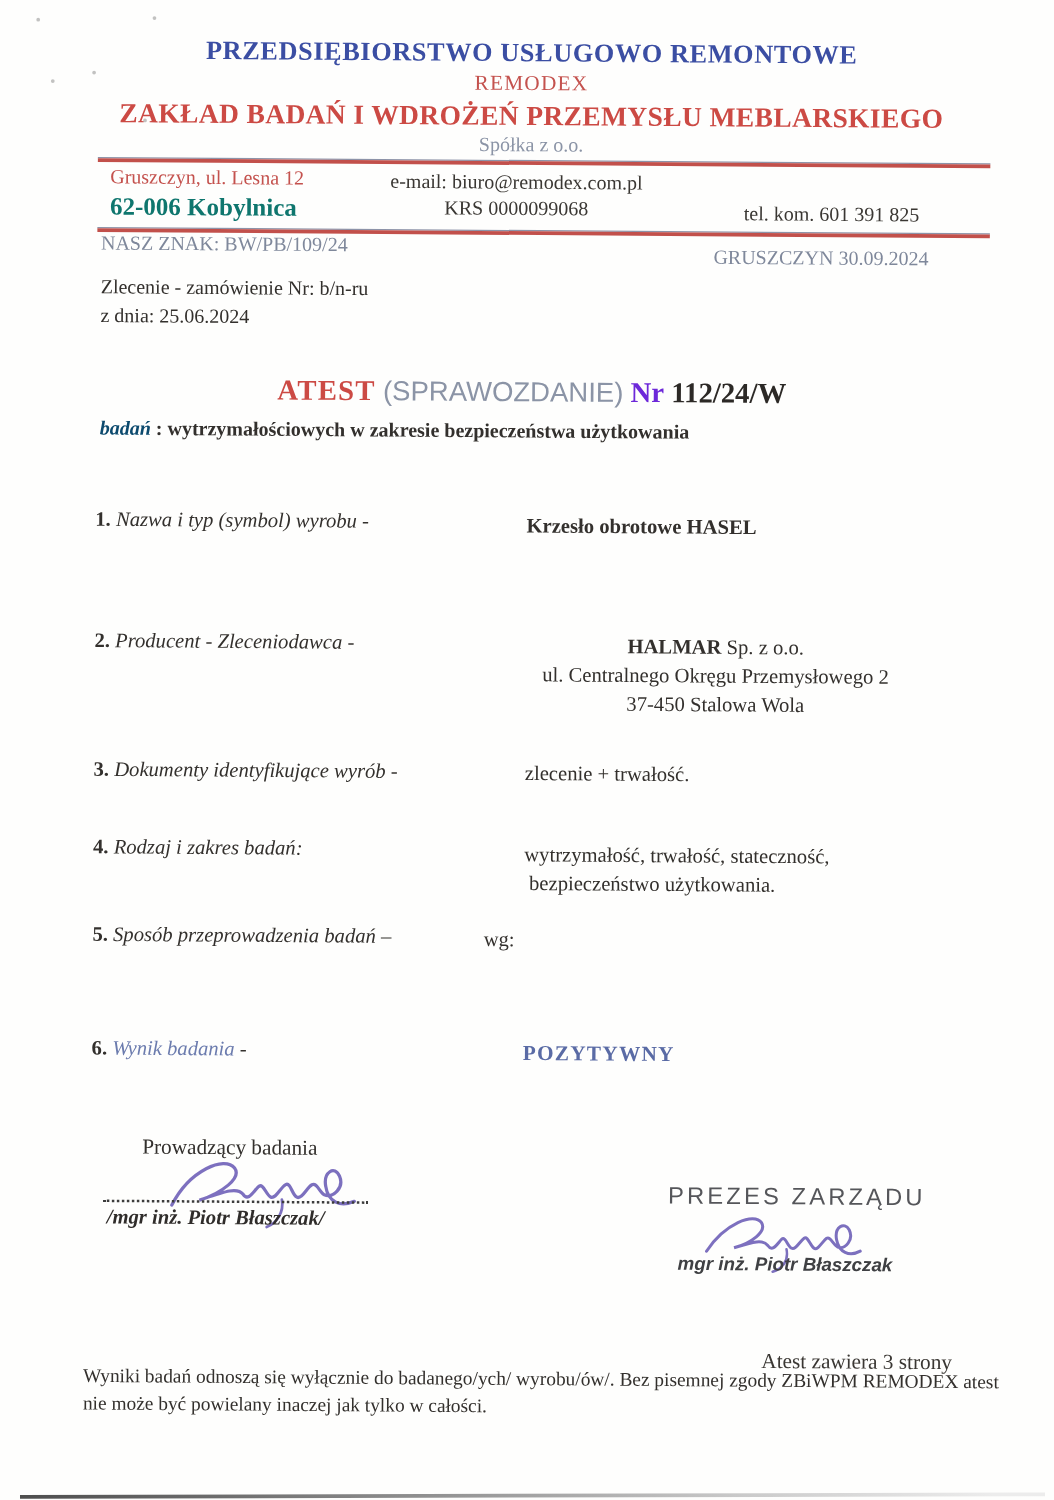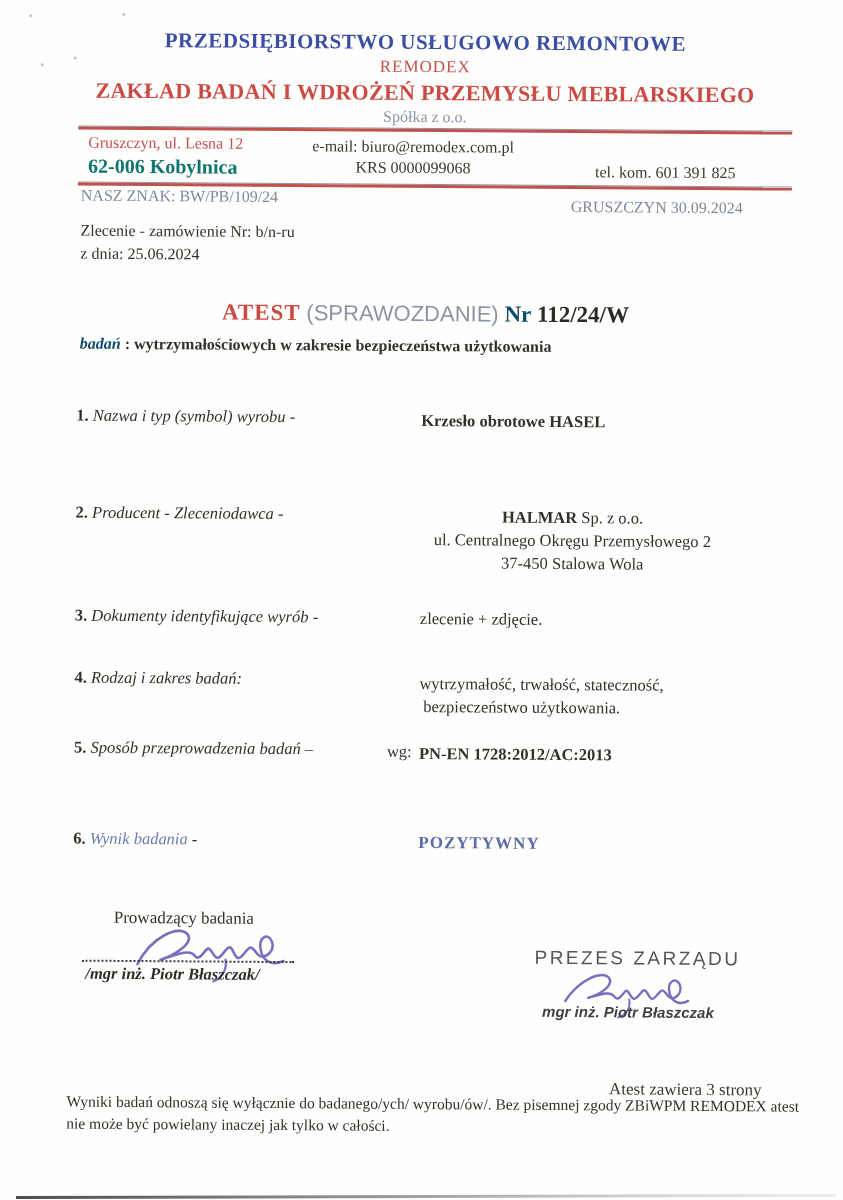--- a/index.html
+++ b/index.html
@@ -46,7 +46,7 @@
   .title{top:301px;left:0;width:843px;text-align:center;font-size:23px;padding-left:2px;}
   .title .atest{color:#cc4a44;font-weight:bold;letter-spacing:1px;}
   .title .spra{color:#8b94a6;font-family:"Liberation Sans",sans-serif;font-size:22px;}
-  .title .nr{color:#0c4a6e;font-weight:bold;}
+  .title .nr{color:#6d28d9;font-weight:bold;}
   .title .num{color:#2c2926;font-weight:bold;}
 
   .subtitle{left:78px;top:337px;font-size:16px;font-weight:bold;}

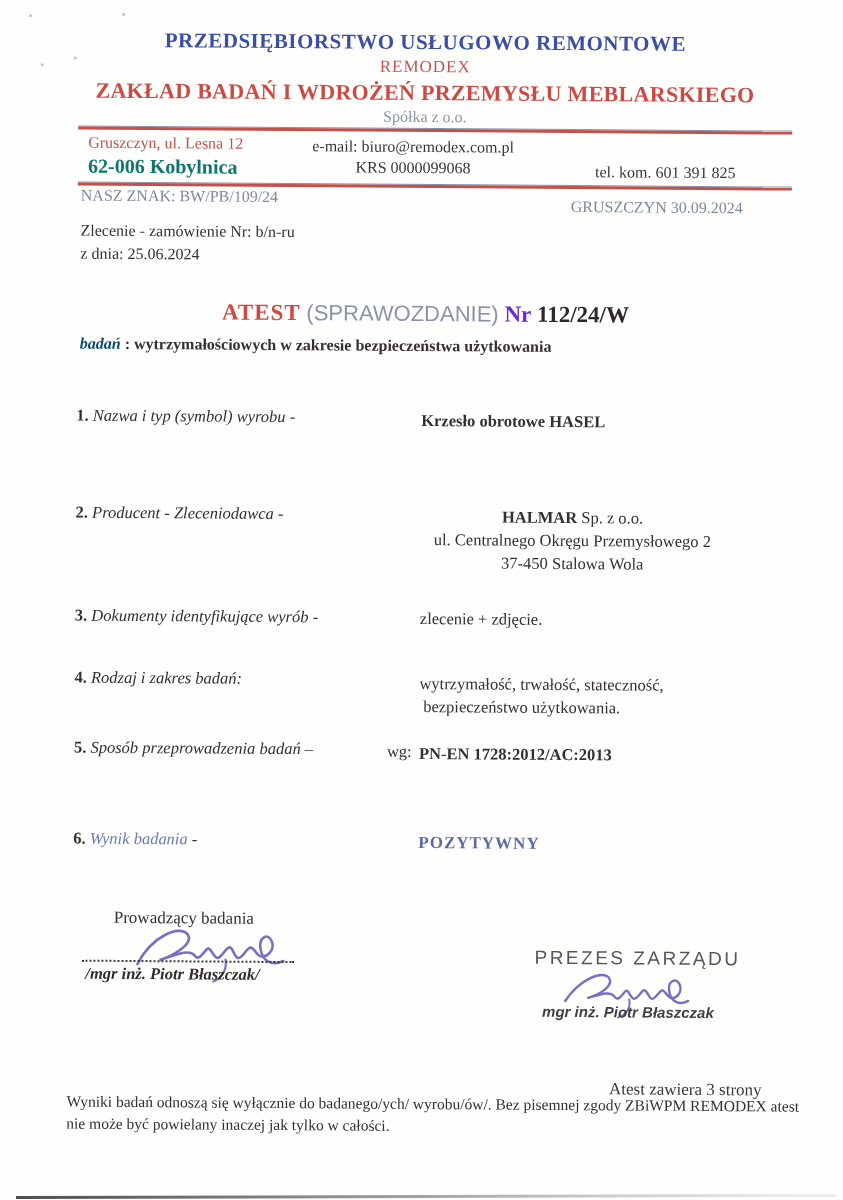--- a/index.html
+++ b/index.html
@@ -159,7 +159,7 @@
     <span class="num">3.</span>
     <span class="lbl">Dokumenty identyfikujące wyrób -</span>
   </div>
-  <div class="abs val i3v">zlecenie + zdjęcie.</div>
+  <div class="abs val i3v">zlecenie + trwałość.</div>
 
   <div class="abs item-label i4l">
     <span class="num">4.</span>

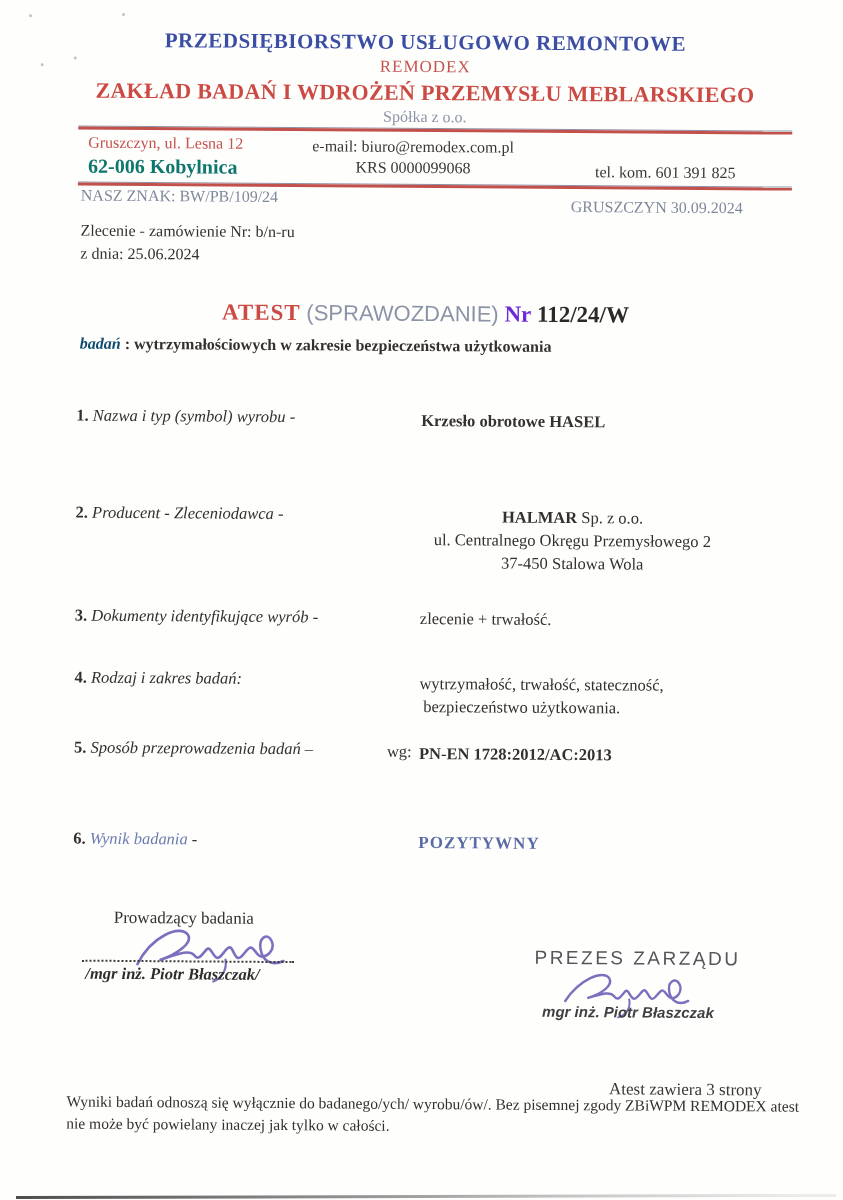--- a/index.html
+++ b/index.html
@@ -176,7 +176,6 @@
   </div>
   <div class="abs i5wg">wg:</div>
   <div class="abs val i5v">
-    <div>PN-EN 1728:2012/AC:2013</div>
   </div>
 
   <div class="abs item-label i6l">

